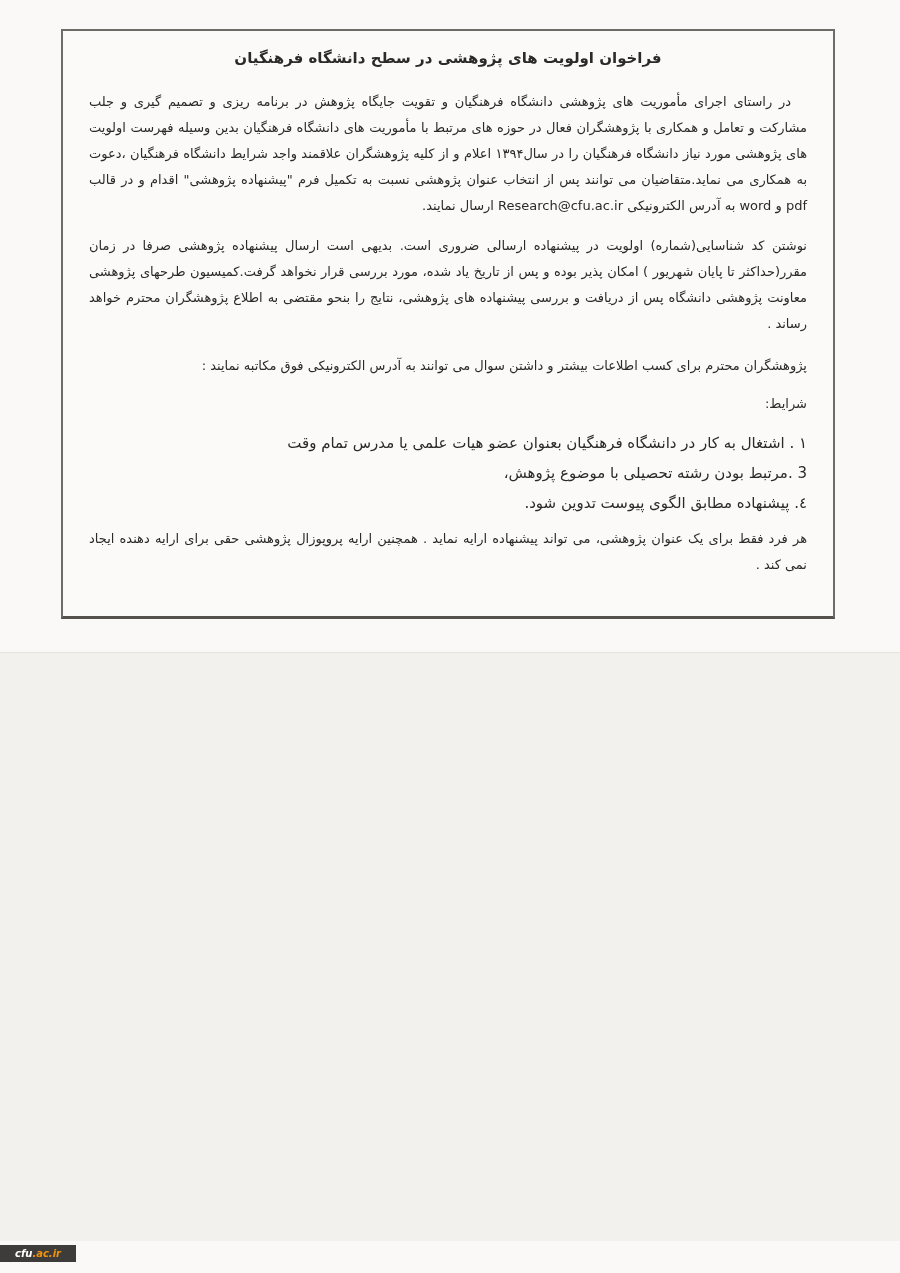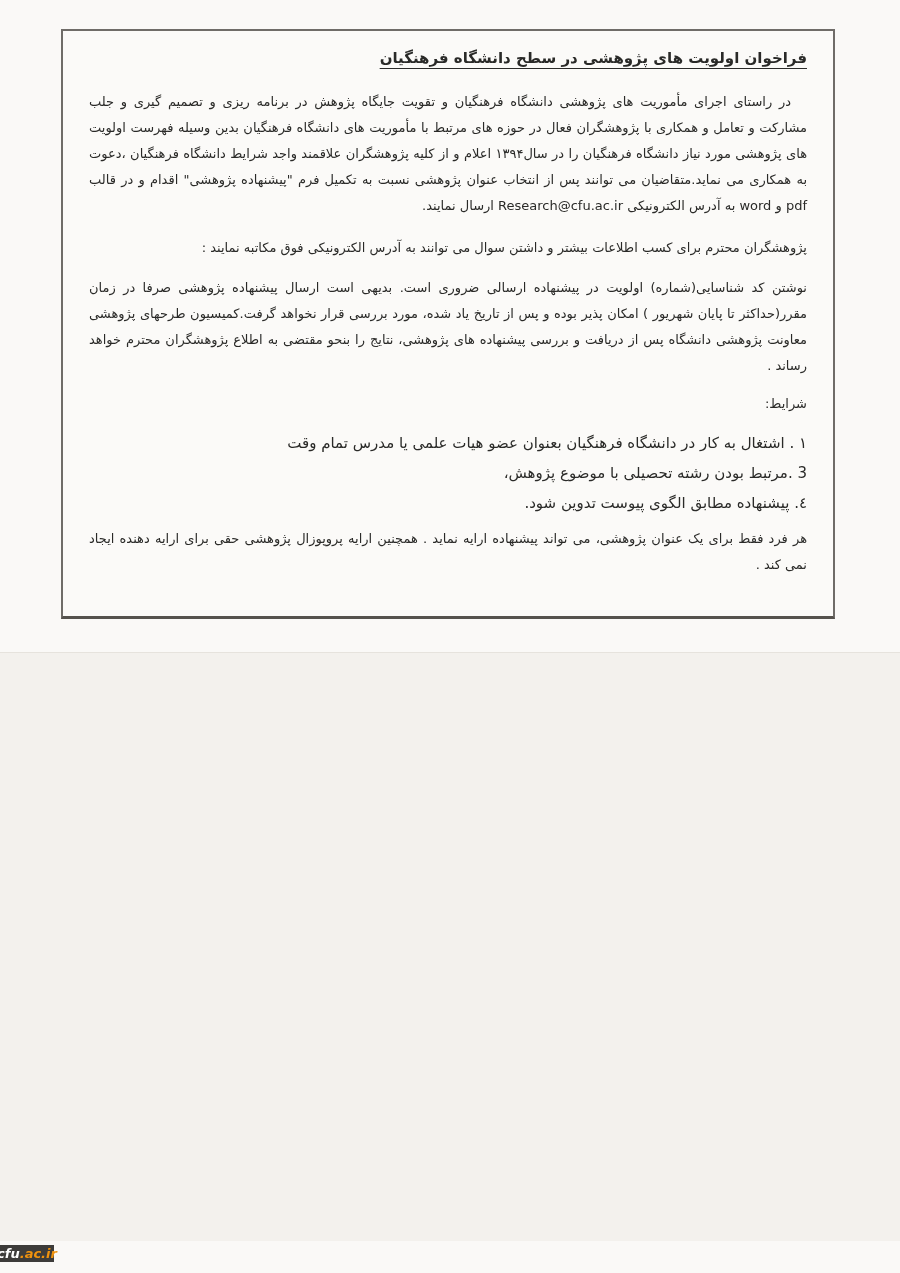--- a/index.html
+++ b/index.html
@@ -24,8 +24,8 @@
     direction:rtl;text-align:right;
   }
   .letter-title{
-    font-weight:bold;font-size:15px;
-    text-decoration:underline;text-underline-offset:5px;
+    text-align:center;font-weight:bold;font-size:15px;
+    text-underline-offset:5px;
     margin:6px 0 0 0;line-height:26px;
   }
   .para{font-size:13px;line-height:26px;margin:0;text-align:justify;}

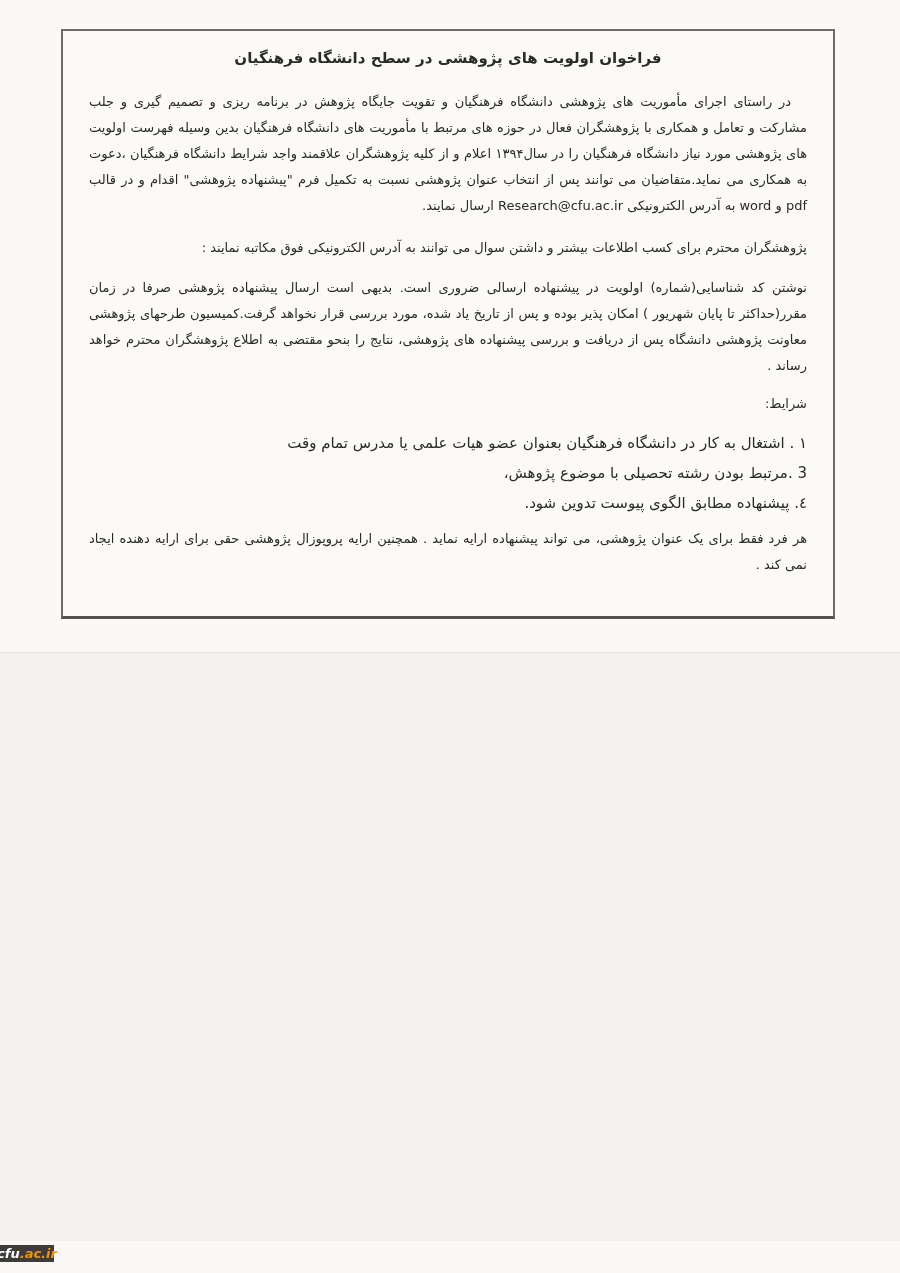--- a/index.html
+++ b/index.html
@@ -52,8 +52,8 @@
 <div class="letter-box">
   <div class="letter-title">فراخوان اولویت های پژوهشی در سطح دانشگاه فرهنگیان</div>
   <p class="para p1">در راستای اجرای مأموریت های پژوهشی دانشگاه فرهنگیان و تقویت جایگاه پژوهش در برنامه ریزی و تصمیم گیری و جلب مشارکت و تعامل و همکاری با پژوهشگران فعال در حوزه های مرتبط با مأموریت های دانشگاه فرهنگیان بدین وسیله فهرست اولویت های  پژوهشی مورد نیاز دانشگاه فرهنگیان را در سال۱۳۹۴ اعلام و از کلیه پژوهشگران علاقمند واجد شرایط دانشگاه فرهنگیان ،دعوت به همکاری می نماید.متقاضیان می توانند پس از انتخاب عنوان پژوهشی نسبت به تکمیل فرم "پیشنهاده پژوهشی" اقدام و در قالب pdf  و word به آدرس الکترونیکی Research@cfu.ac.ir ارسال نمایند.</p>
+  <p class="para p2">نوشتن کد شناسایی(شماره) اولویت در پیشنهاده ارسالی ضروری است. بدیهی است ارسال پیشنهاده پژوهشی صرفا در زمان مقرر(حداکثر تا پایان شهریور ) امکان پذیر بوده و پس از تاریخ یاد شده، مورد بررسی قرار نخواهد گرفت.کمیسیون طرحهای پژوهشی معاونت پژوهشی دانشگاه پس از دریافت و بررسی پیشنهاده های پژوهشی، نتایج را بنحو مقتضی به اطلاع پژوهشگران محترم خواهد رساند .</p>
   <p class="para p3">پژوهشگران محترم برای کسب اطلاعات بیشتر و داشتن سوال می توانند به آدرس الکترونیکی فوق مکاتبه نمایند :</p>
-  <p class="para p2">نوشتن کد شناسایی(شماره) اولویت در پیشنهاده ارسالی ضروری است. بدیهی است ارسال پیشنهاده پژوهشی صرفا در زمان مقرر(حداکثر تا پایان شهریور ) امکان پذیر بوده و پس از تاریخ یاد شده، مورد بررسی قرار نخواهد گرفت.کمیسیون طرحهای پژوهشی معاونت پژوهشی دانشگاه پس از دریافت و بررسی پیشنهاده های پژوهشی، نتایج را بنحو مقتضی به اطلاع پژوهشگران محترم خواهد رساند .</p>
   <p class="cond-label">شرایط:</p>
   <p class="cond">۱ . اشتغال به کار در دانشگاه فرهنگیان بعنوان عضو هیات علمی یا مدرس تمام وقت</p>
   <p class="cond">3 .مرتبط بودن رشته تحصیلی با موضوع پژوهش،</p>

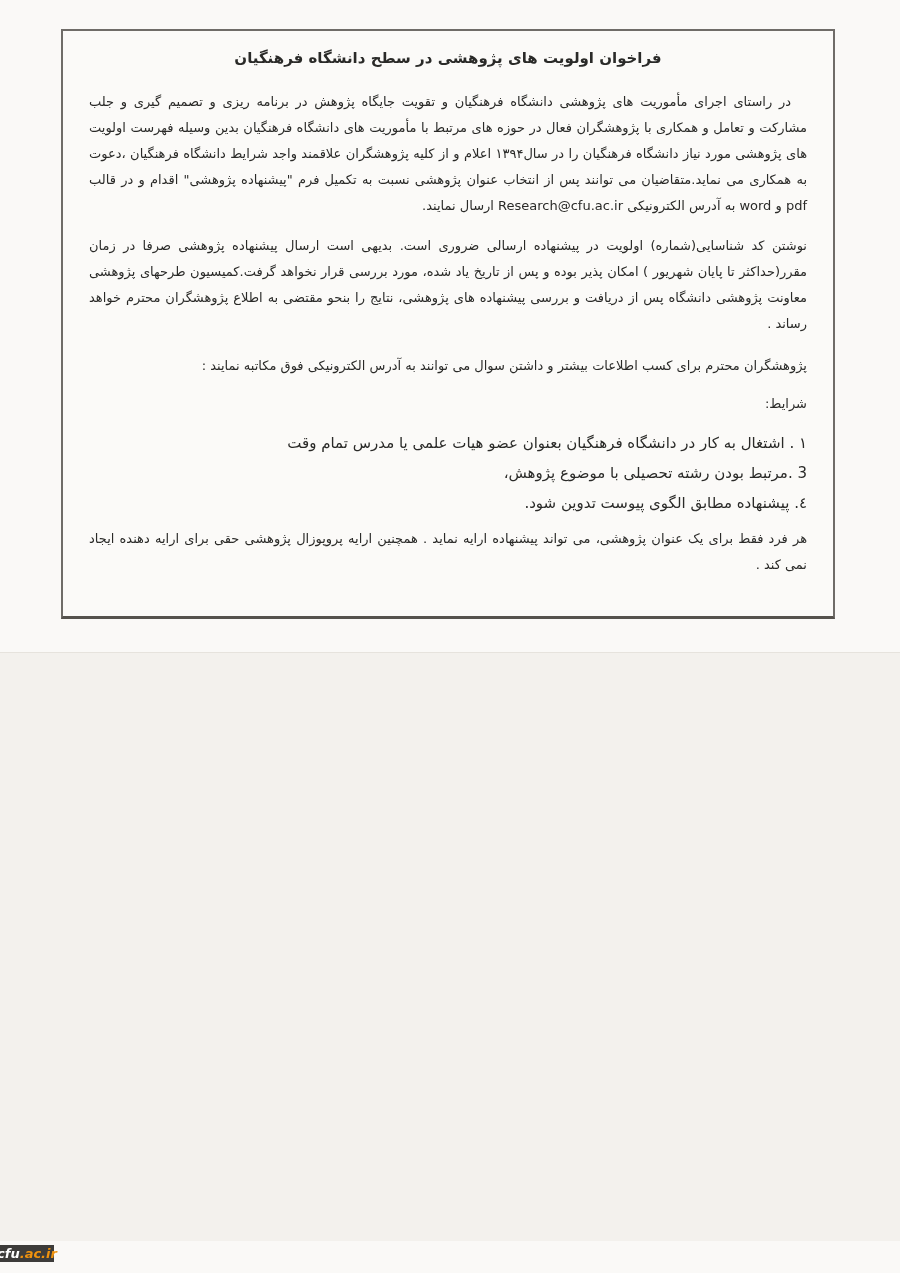--- a/index.html
+++ b/index.html
@@ -38,9 +38,9 @@
   .signature{margin-top:6px;text-align:center;font-weight:bold;font-size:13.5px;line-height:24px;}
   
   .cfu-badge{
-    position:absolute;left:0;top:1245px;width:54px;height:17px;
+    position:absolute;left:0;top:1245px;width:76px;height:17px;
     display:flex;align-items:center;justify-content:center;
-    font-style:italic;font-weight:bold;font-size:13px;
+    font-style:italic;font-weight:bold;font-size:10px;
     font-family:"DejaVu Sans", sans-serif;
   }
   .cfu-brand{}

